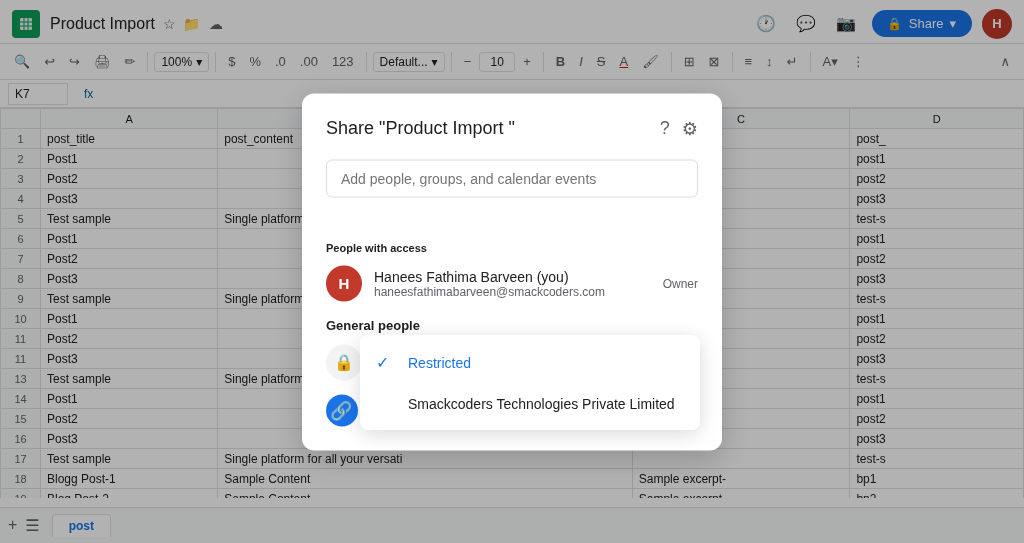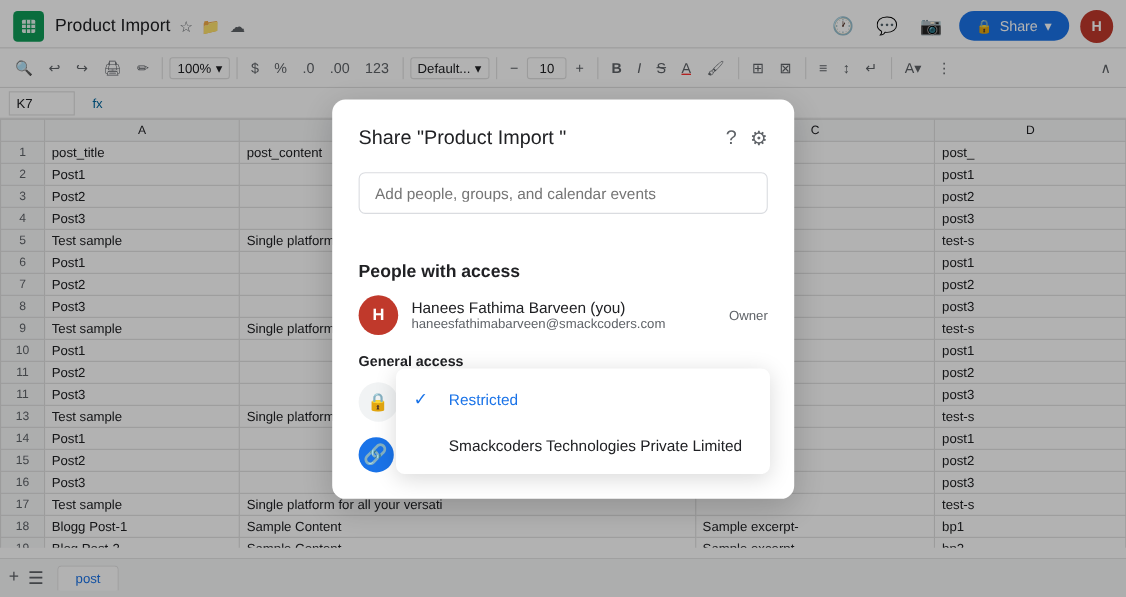--- a/index.html
+++ b/index.html
@@ -65,7 +65,7 @@
 
     .share-input { width: 100%; border: 1px solid #dadce0; border-radius: 6px; padding: 10px 14px; font-size: 14px; color: #5f6368; outline: none; margin-bottom: 20px; }
 
-    .section-title { font-size: 16px; font-weight: 600; color: #202124; margin-bottom: 12px; margin-top: 24px; }
+    .section-title { font-size: 11px; font-weight: 600; color: #202124; margin-bottom: 12px; margin-top: 24px; }
 
     .person-row { display: flex; align-items: center; gap: 12px; margin-bottom: 16px; }
     .person-avatar { width: 36px; height: 36px; border-radius: 50%; background: #c0392b; color: white; display: flex; align-items: center; justify-content: center; font-size: 15px; font-weight: 600; flex-shrink: 0; }

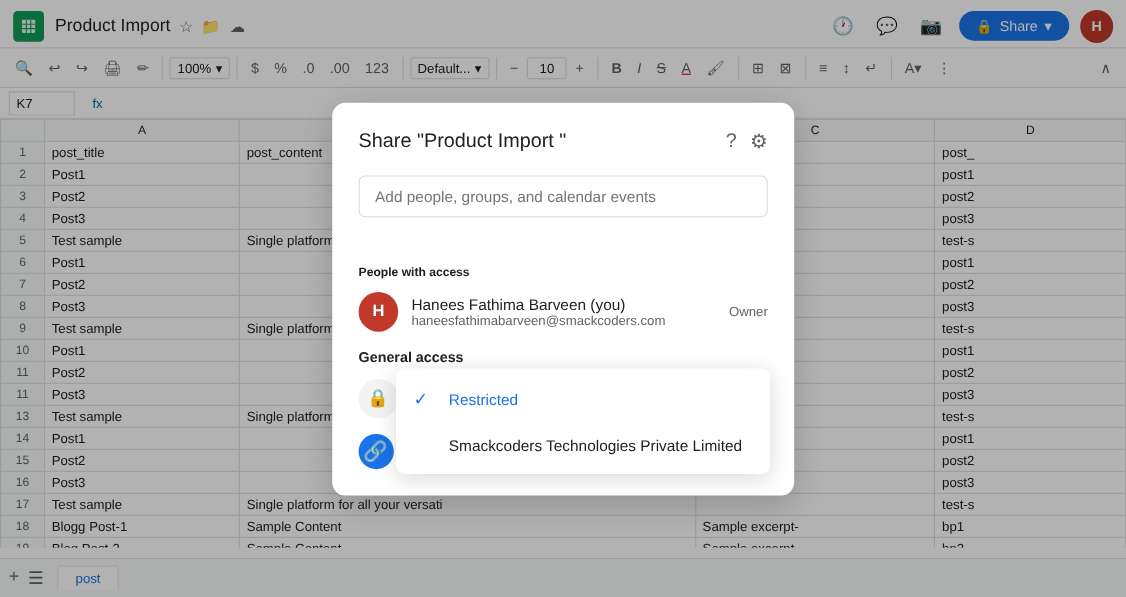--- a/index.html
+++ b/index.html
@@ -364,7 +364,7 @@
     <div class="person-role">Owner</div>
   </div>
 
-  <div class="general-access-title">General access</div>
+  <div class="general-access-title">General people</div>
 
   <div class="access-row">
     <div class="lock-circle">🔒</div>

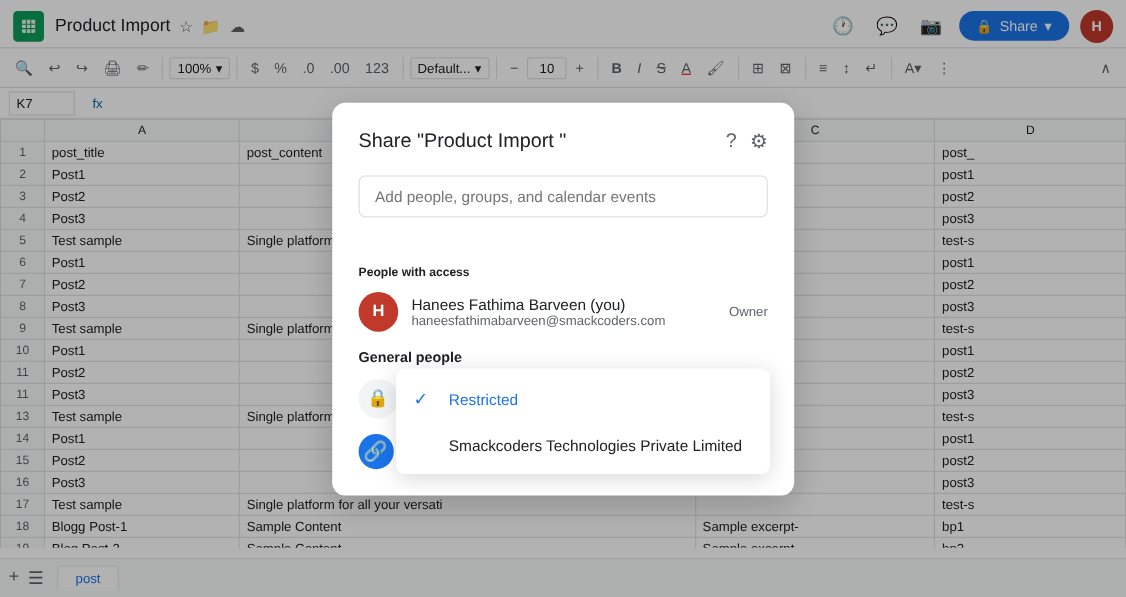--- a/index.html
+++ b/index.html
@@ -50,7 +50,7 @@
     
     .sheet-tabs { position: absolute; bottom: 0; left: 0; right: 0; height: 36px; background: #f8f9fa; border-top: 1px solid #e0e0e0; display: flex; align-items: center; padding: 0 8px; gap: 4px; }
     .sheet-tab { font-size: 12px; padding: 4px 16px; border-radius: 4px 4px 0 0; cursor: pointer; color: #202124; }
-    .sheet-tab.active { background: white; border: 1px solid #e0e0e0; border-bottom: none; color: #1a73e8; font-weight: 400; }
+    .sheet-tab.active { background: white; border: 1px solid #e0e0e0; border-bottom: none; color: #1a73e8; font-weight: 700; }
     .tab-icons { display: flex; gap: 8px; margin-right: 8px; color: #5f6368; font-size: 16px; }
 
     

